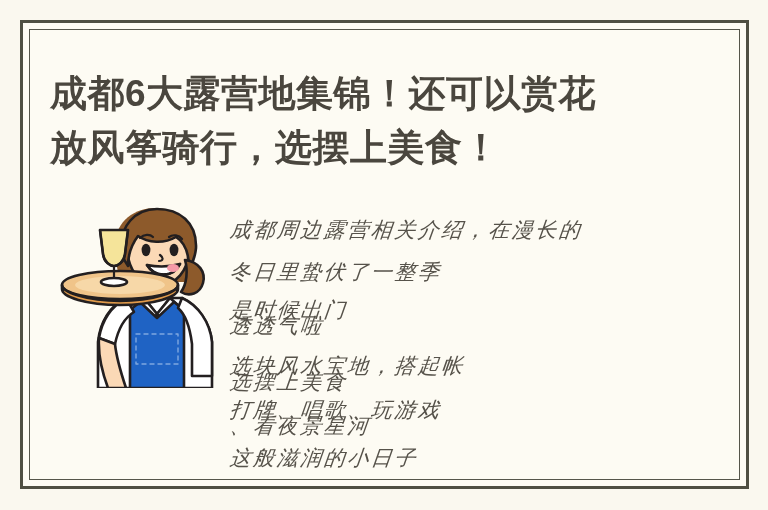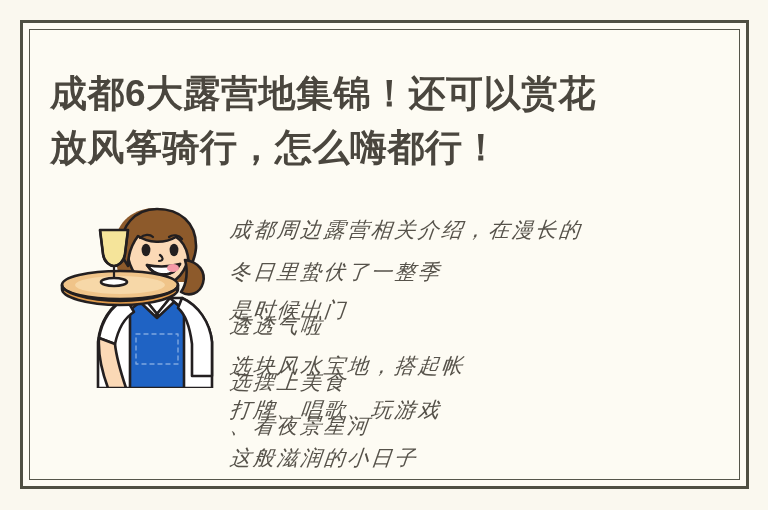--- a/index.html
+++ b/index.html
@@ -110,7 +110,7 @@
 
   <div class="title-block">
     <div class="title-line">成都6大露营地集锦！还可以赏花</div>
-    <div class="title-line">放风筝骑行，怎么嗨都行！</div>
+    <div class="title-line">放风筝骑行，选摆上美食！</div>
   </div>
 
   <div class="illustration">

